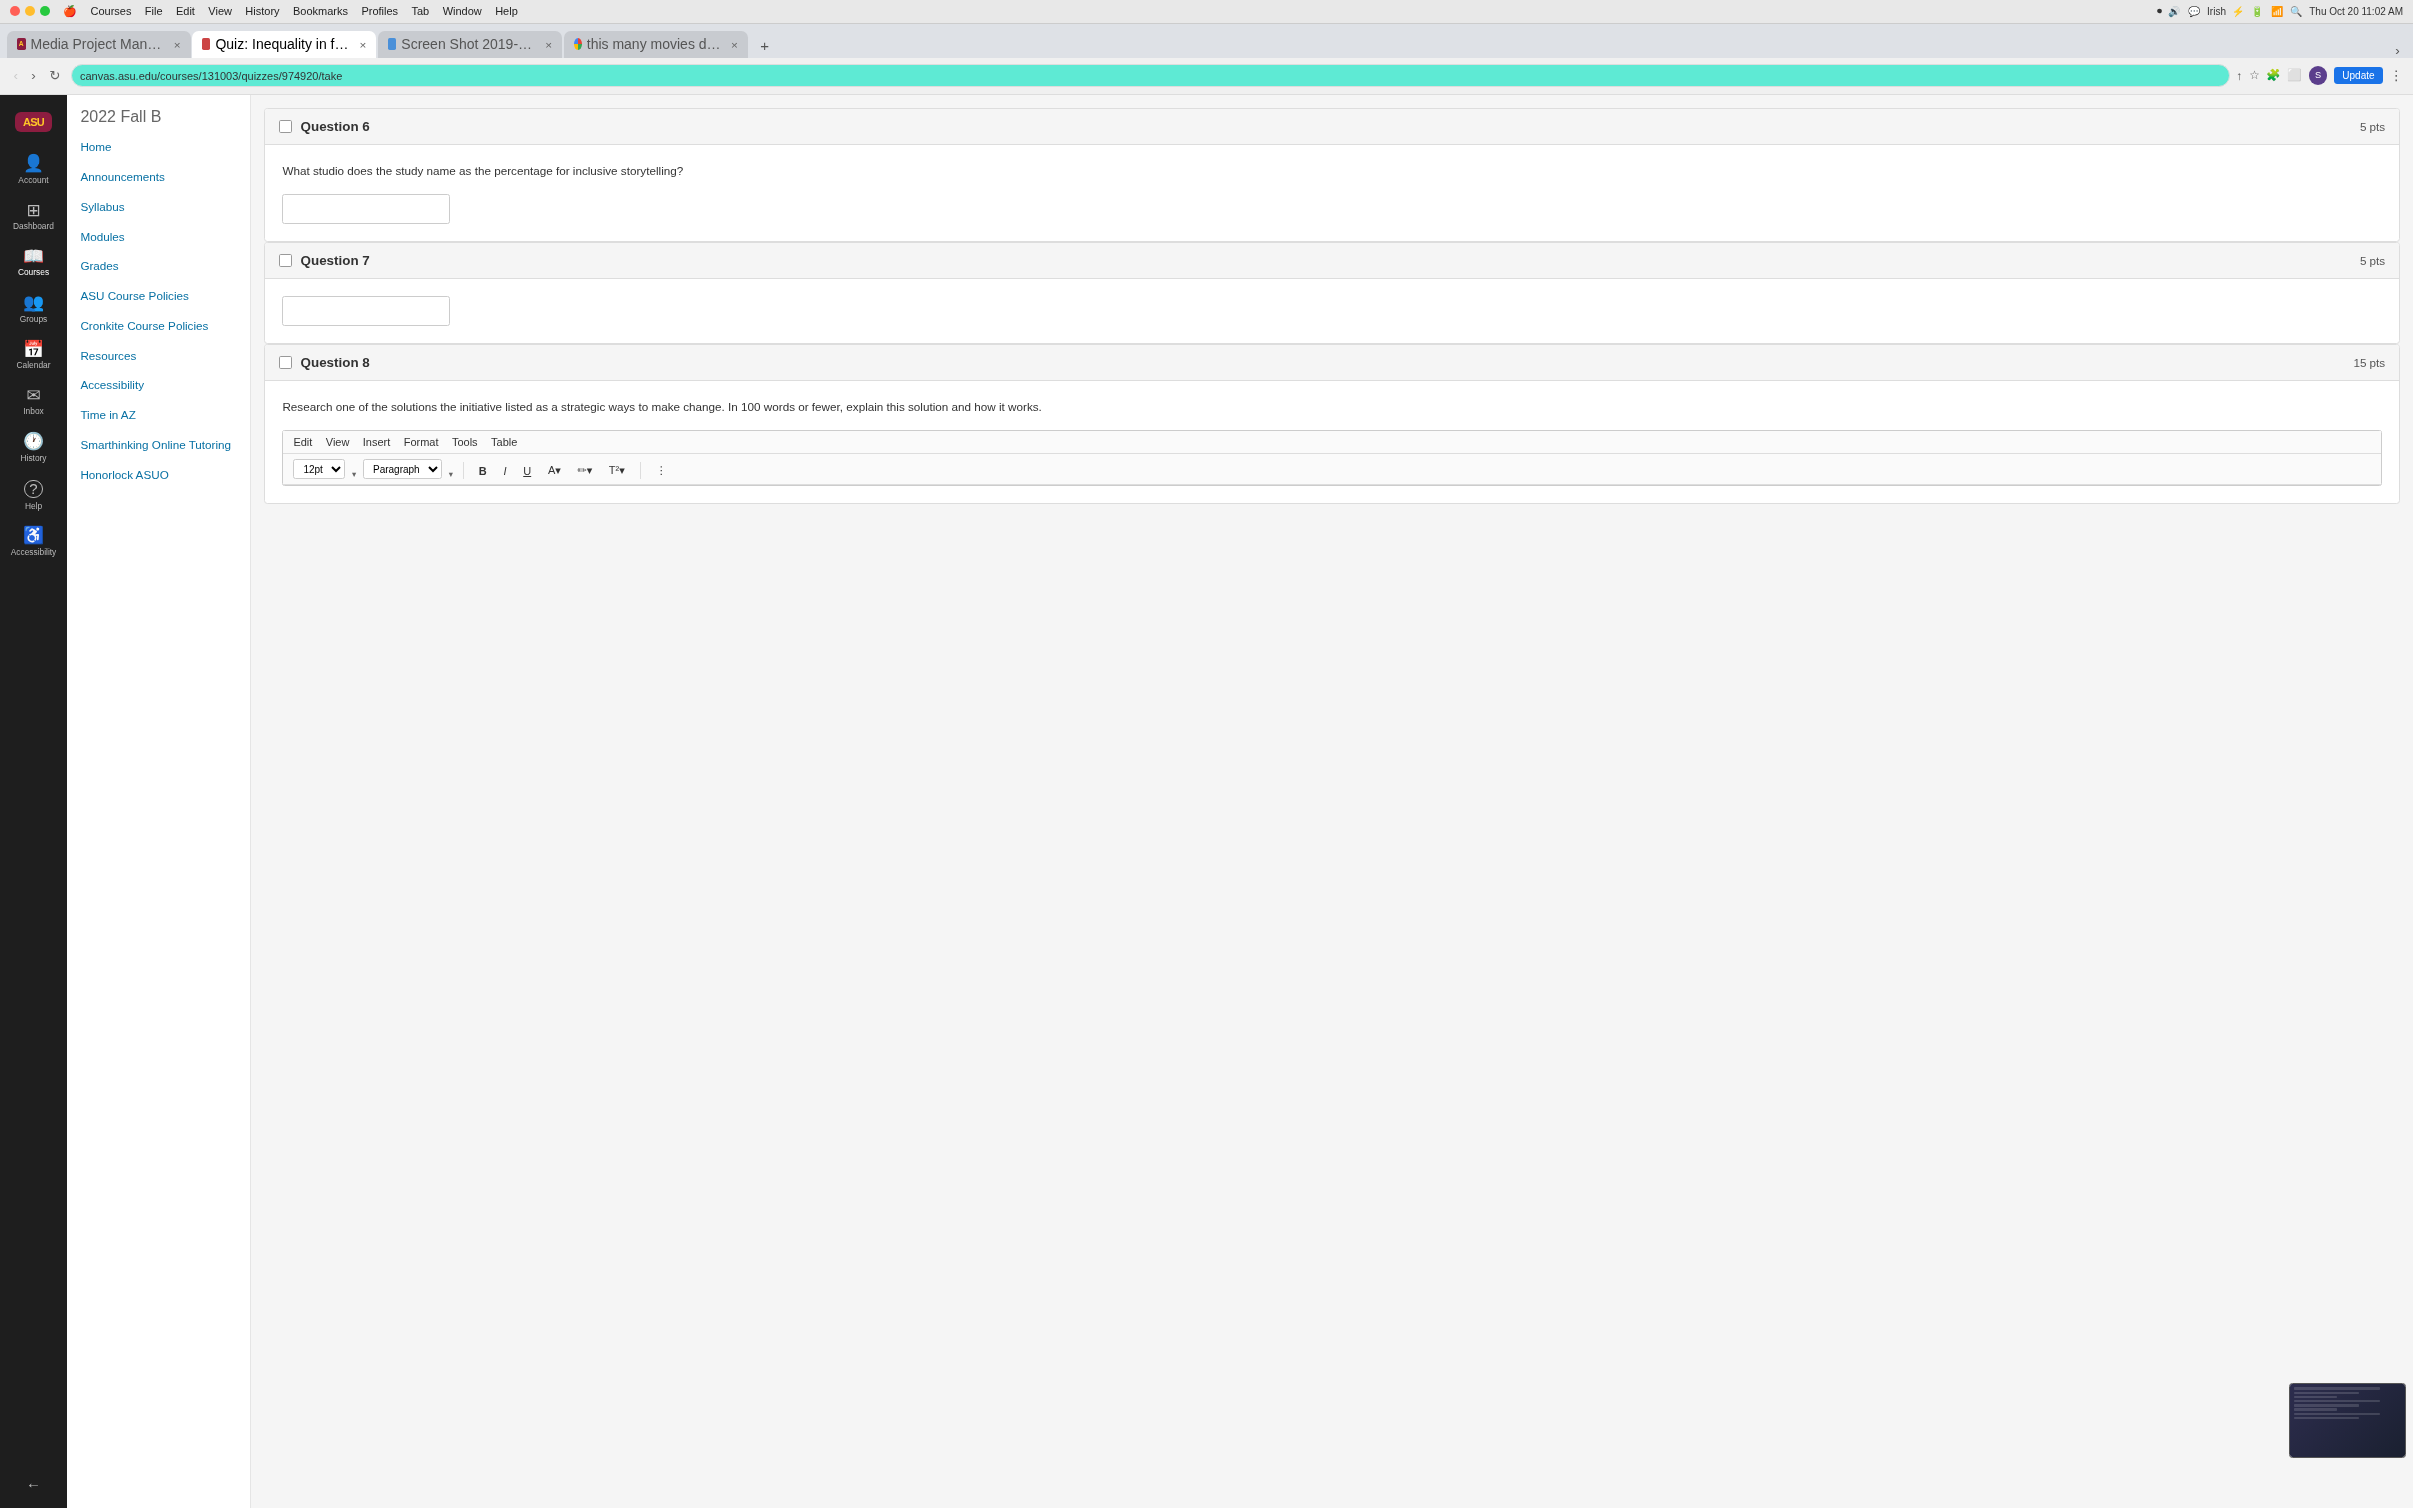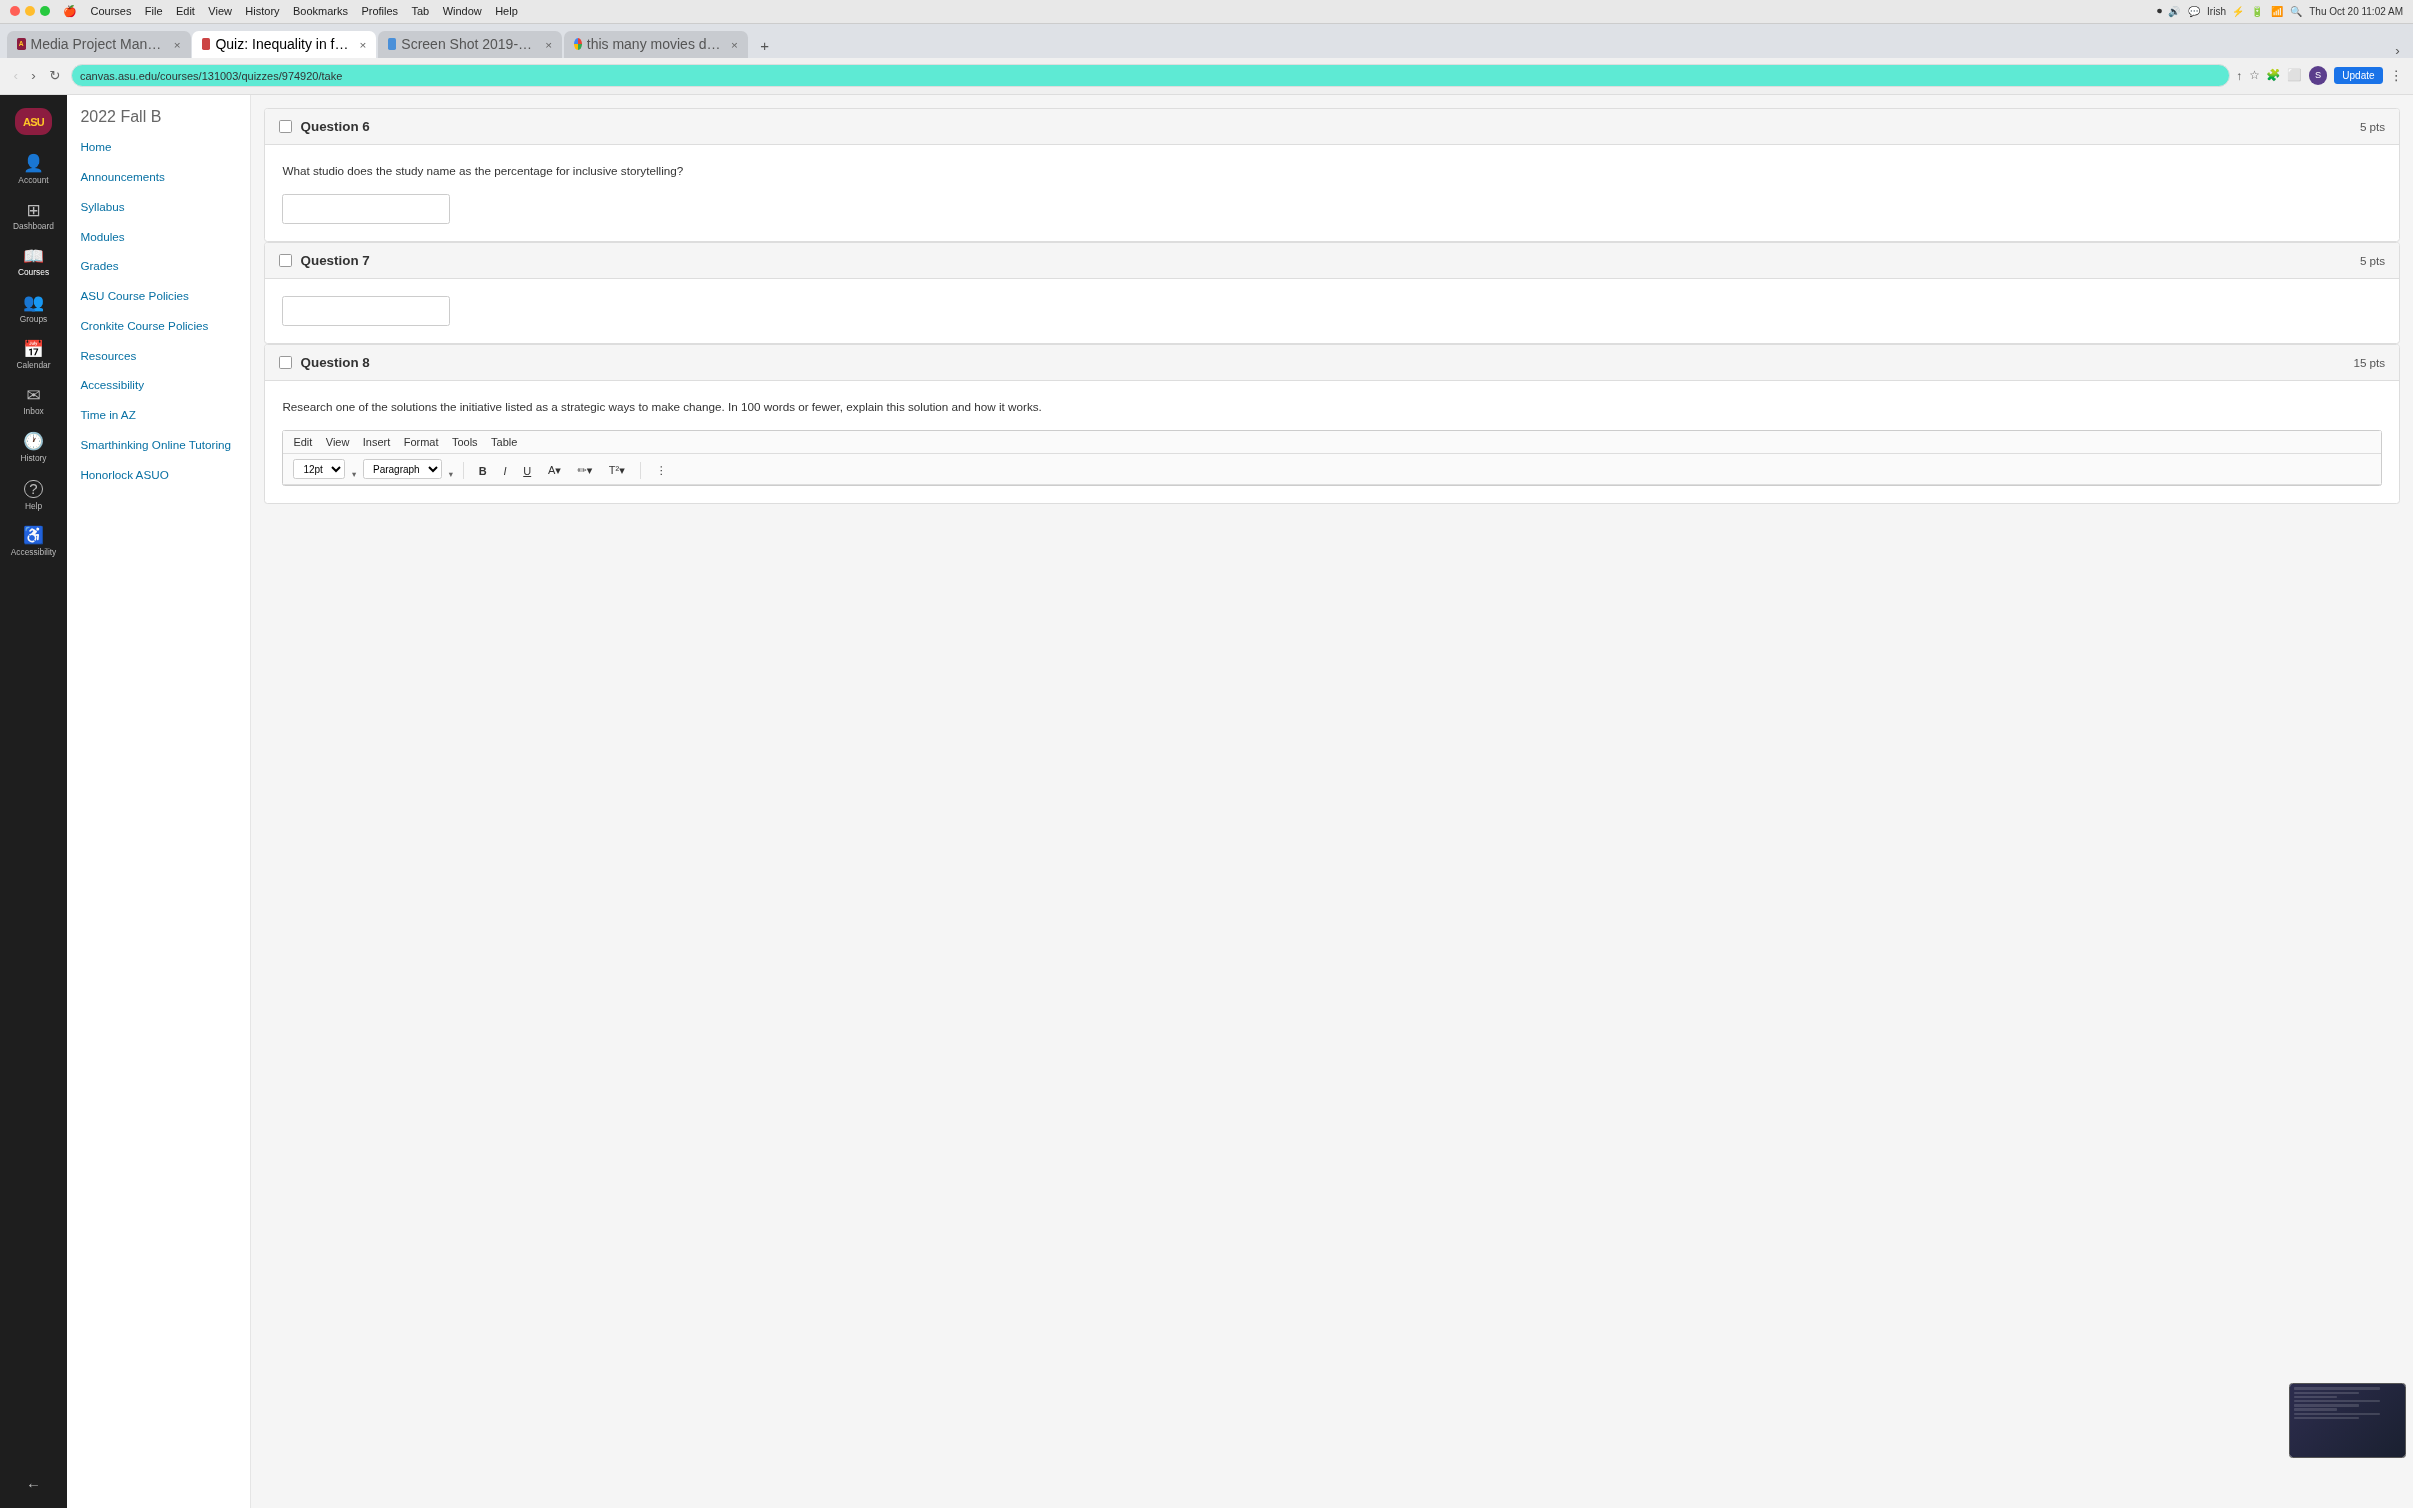--- a/index.html
+++ b/index.html
@@ -110,9 +110,9 @@
     }
     .asu-logo-img {
       width: 37px;
-      height: 27px;
+      height: 20px;
       background: #8c1d40;
-      border-radius: 11px;
+      border-radius: 6px;
       display: flex;
       align-items: center;
       justify-content: center;

